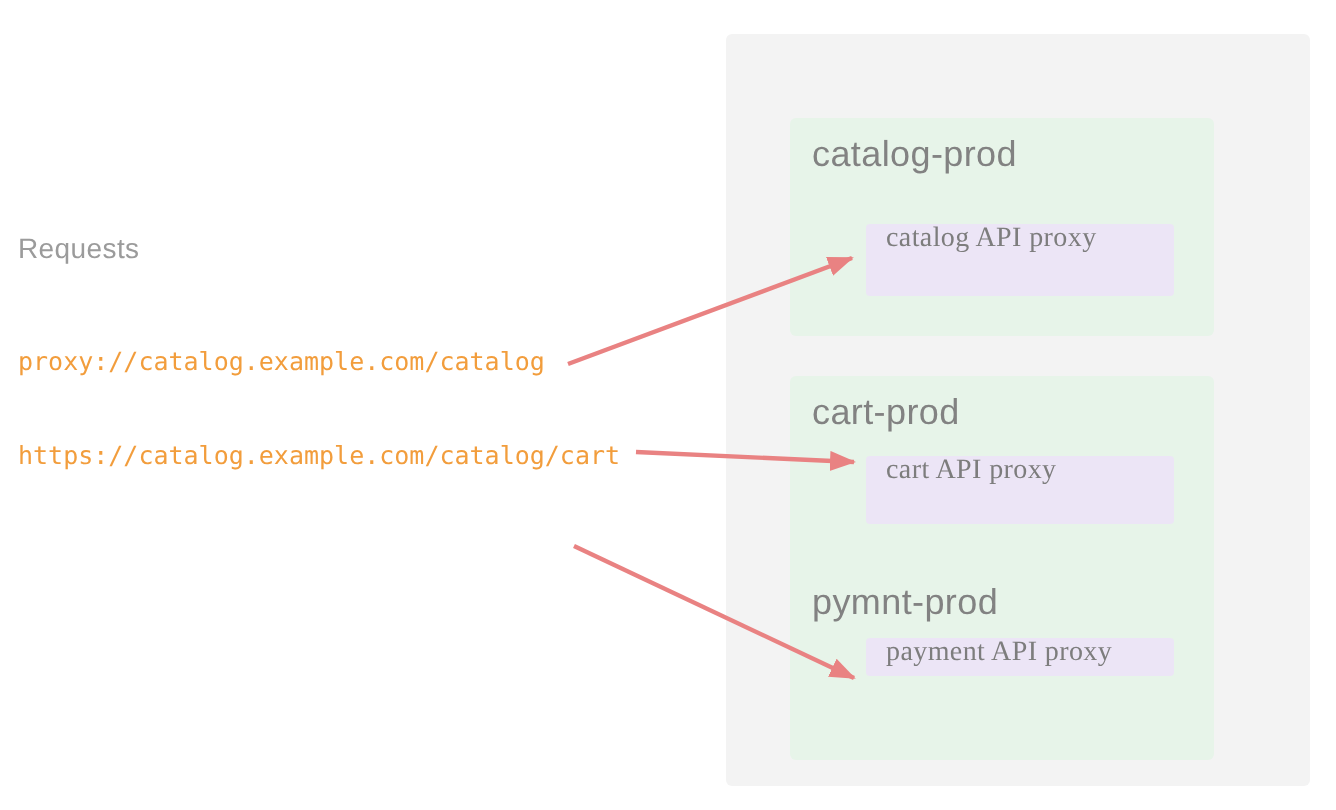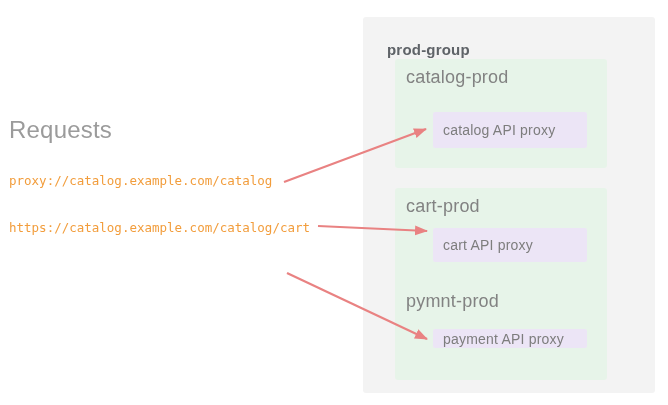--- a/index.html
+++ b/index.html
@@ -112,7 +112,6 @@
   <div class="request-url u1">https://catalog.example.com/catalog/cart</div>
 
   <div class="group-box">
-    <div class="group-title">prod-group</div>
 
     <div class="env-box e0">
       <div class="env-label">catalog-prod</div>

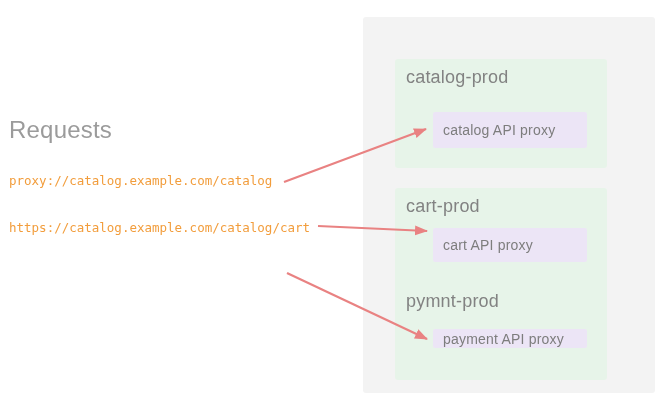--- a/index.html
+++ b/index.html
@@ -19,7 +19,7 @@
     position: absolute;
     left: 9px;
     top: 116px;
-    font-size: 24px;
+    font-size: 14px;
     color: var(--label-gray, #9b9b9b);
     letter-spacing: 0.2px;
   }

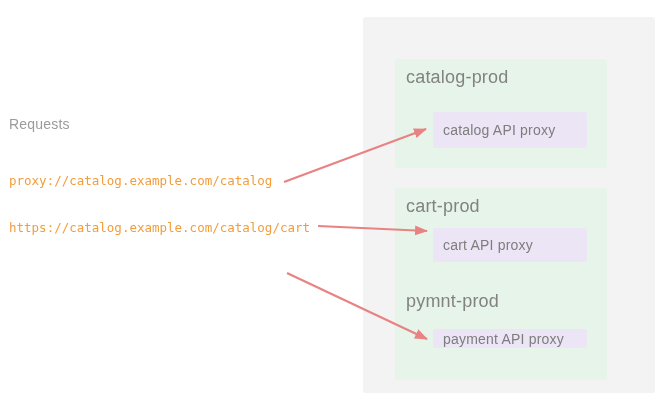--- a/index.html
+++ b/index.html
@@ -78,7 +78,7 @@
     background: var(--proxy-bg, #ece5f6);
     border-radius: 2px;
     display: flex;
-    align-items: center;
+    font-family: Liberation Serif, serif;
   }
   .env-box.e0 .proxy-box { top: 53px; height: 36px; }
   .env-box.e1 .proxy-box { top: 40px; height: 34px; }

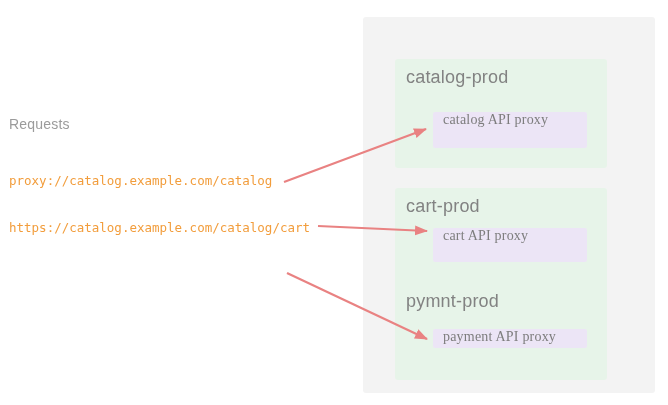--- a/index.html
+++ b/index.html
@@ -82,7 +82,7 @@
   }
   .env-box.e0 .proxy-box { top: 53px; height: 36px; }
   .env-box.e1 .proxy-box { top: 40px; height: 34px; }
-  .env-box.e2 .proxy-box { top: 46px; height: 19px; }
+  .env-box.e2 .proxy-box { top: 36px; height: 19px; }
   .proxy-label {
     margin-left: 10px;
     font-size: 14px;

